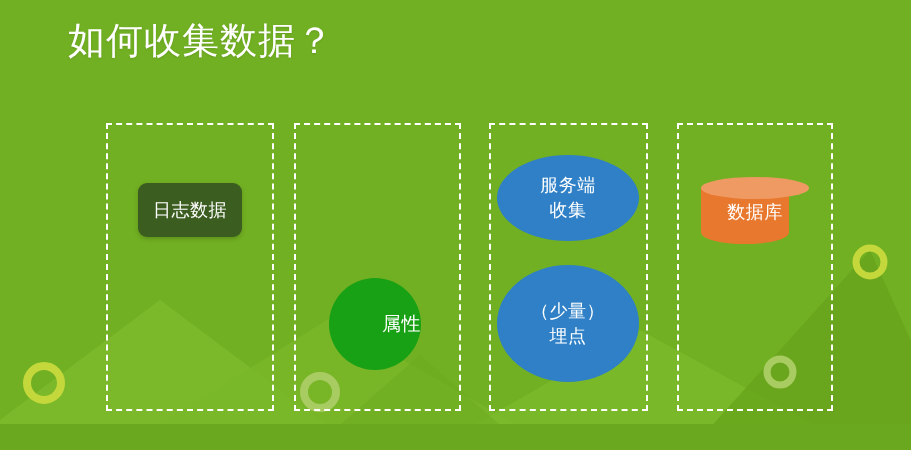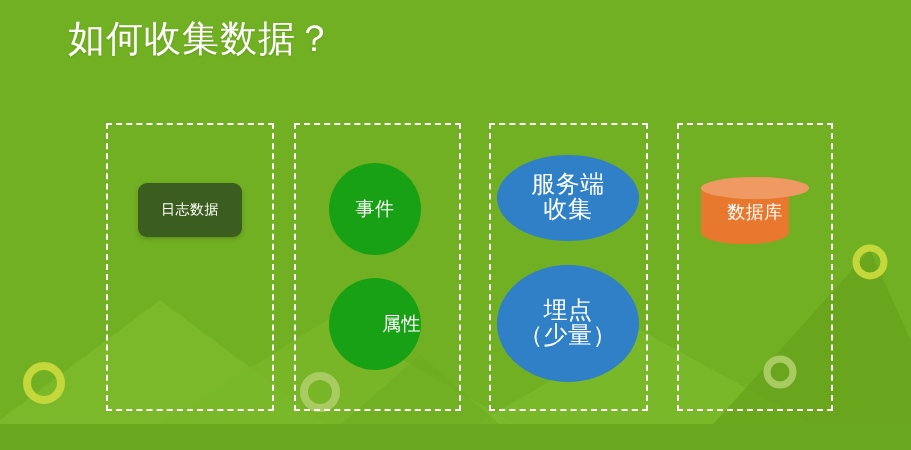--- a/index.html
+++ b/index.html
@@ -13,7 +13,7 @@
     height: 450px;
     overflow: hidden;
     background: #72b023;
-    font-family: Liberation Mono, monospace;
+    font-family: Liberation Sans, sans-serif;
   }
   #bg-layer {
     position: absolute;

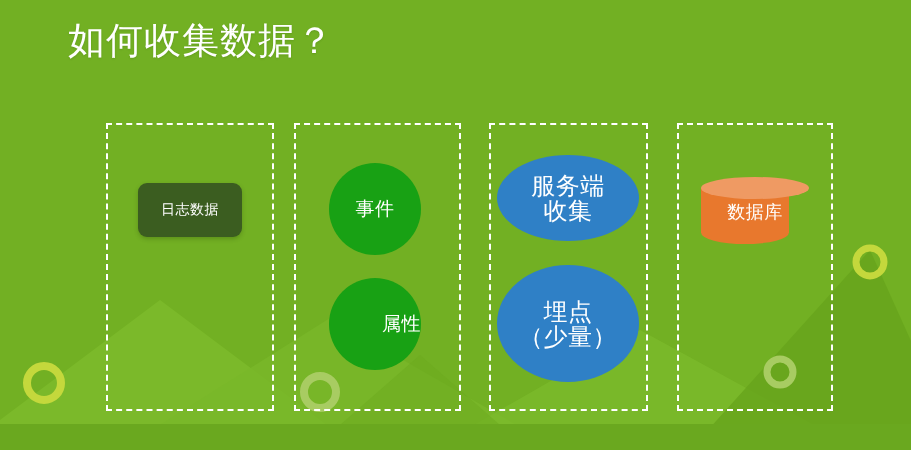--- a/index.html
+++ b/index.html
@@ -93,7 +93,7 @@
     justify-content: center;
     text-align: center;
     color: #ffffff;
-    font-size: 24px;
+    font-size: 18px;
     line-height: 25px;
     letter-spacing: 0.5px;
   }

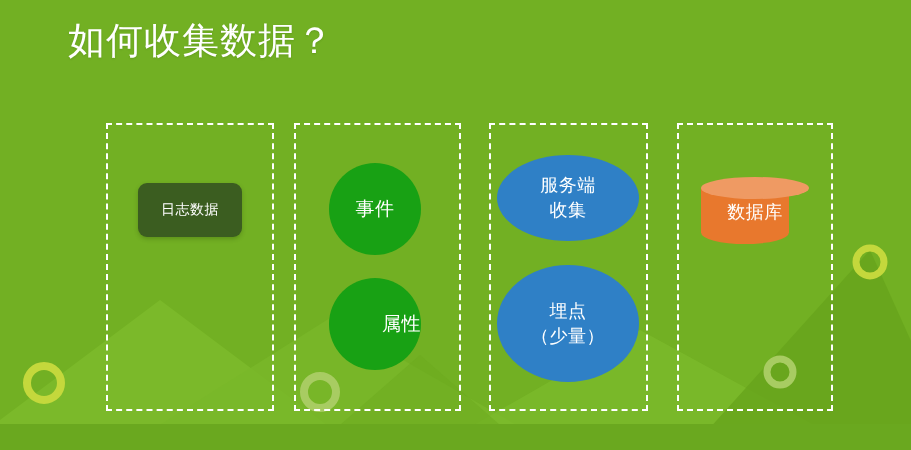--- a/index.html
+++ b/index.html
@@ -59,7 +59,7 @@
     align-items: center;
     justify-content: center;
     color: #ffffff;
-    font-size: 14px;
+    font-size: 18px;
     letter-spacing: 0.5px;
     box-shadow: 0 2px 4px rgba(30,55,5,0.25);
   }

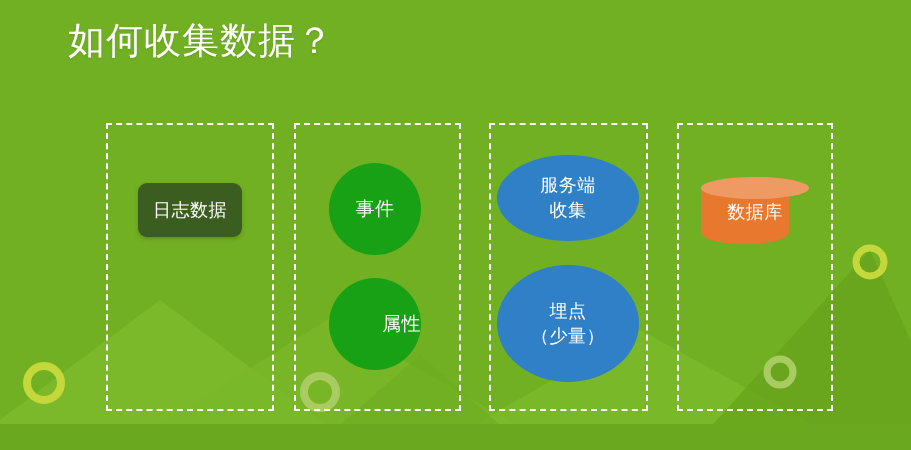--- a/index.html
+++ b/index.html
@@ -168,9 +168,6 @@
   </div>
 
   <div class="group-box gb2"></div>
-  <div class="circle-card cc1">
-    <span>事件</span>
-  </div>
   <div class="circle-card cc2">
     <span>属性</span>
   </div>

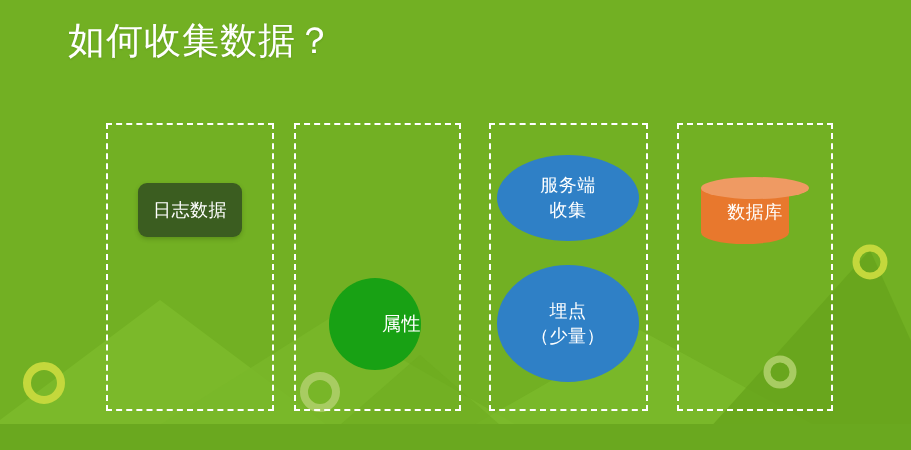--- a/index.html
+++ b/index.html
@@ -181,8 +181,8 @@
   </div>
   <div class="ellipse-card ec2">
     <div>
+      <div>（少量）</div>
       <div>埋点</div>
-      <div>（少量）</div>
     </div>
   </div>
 

